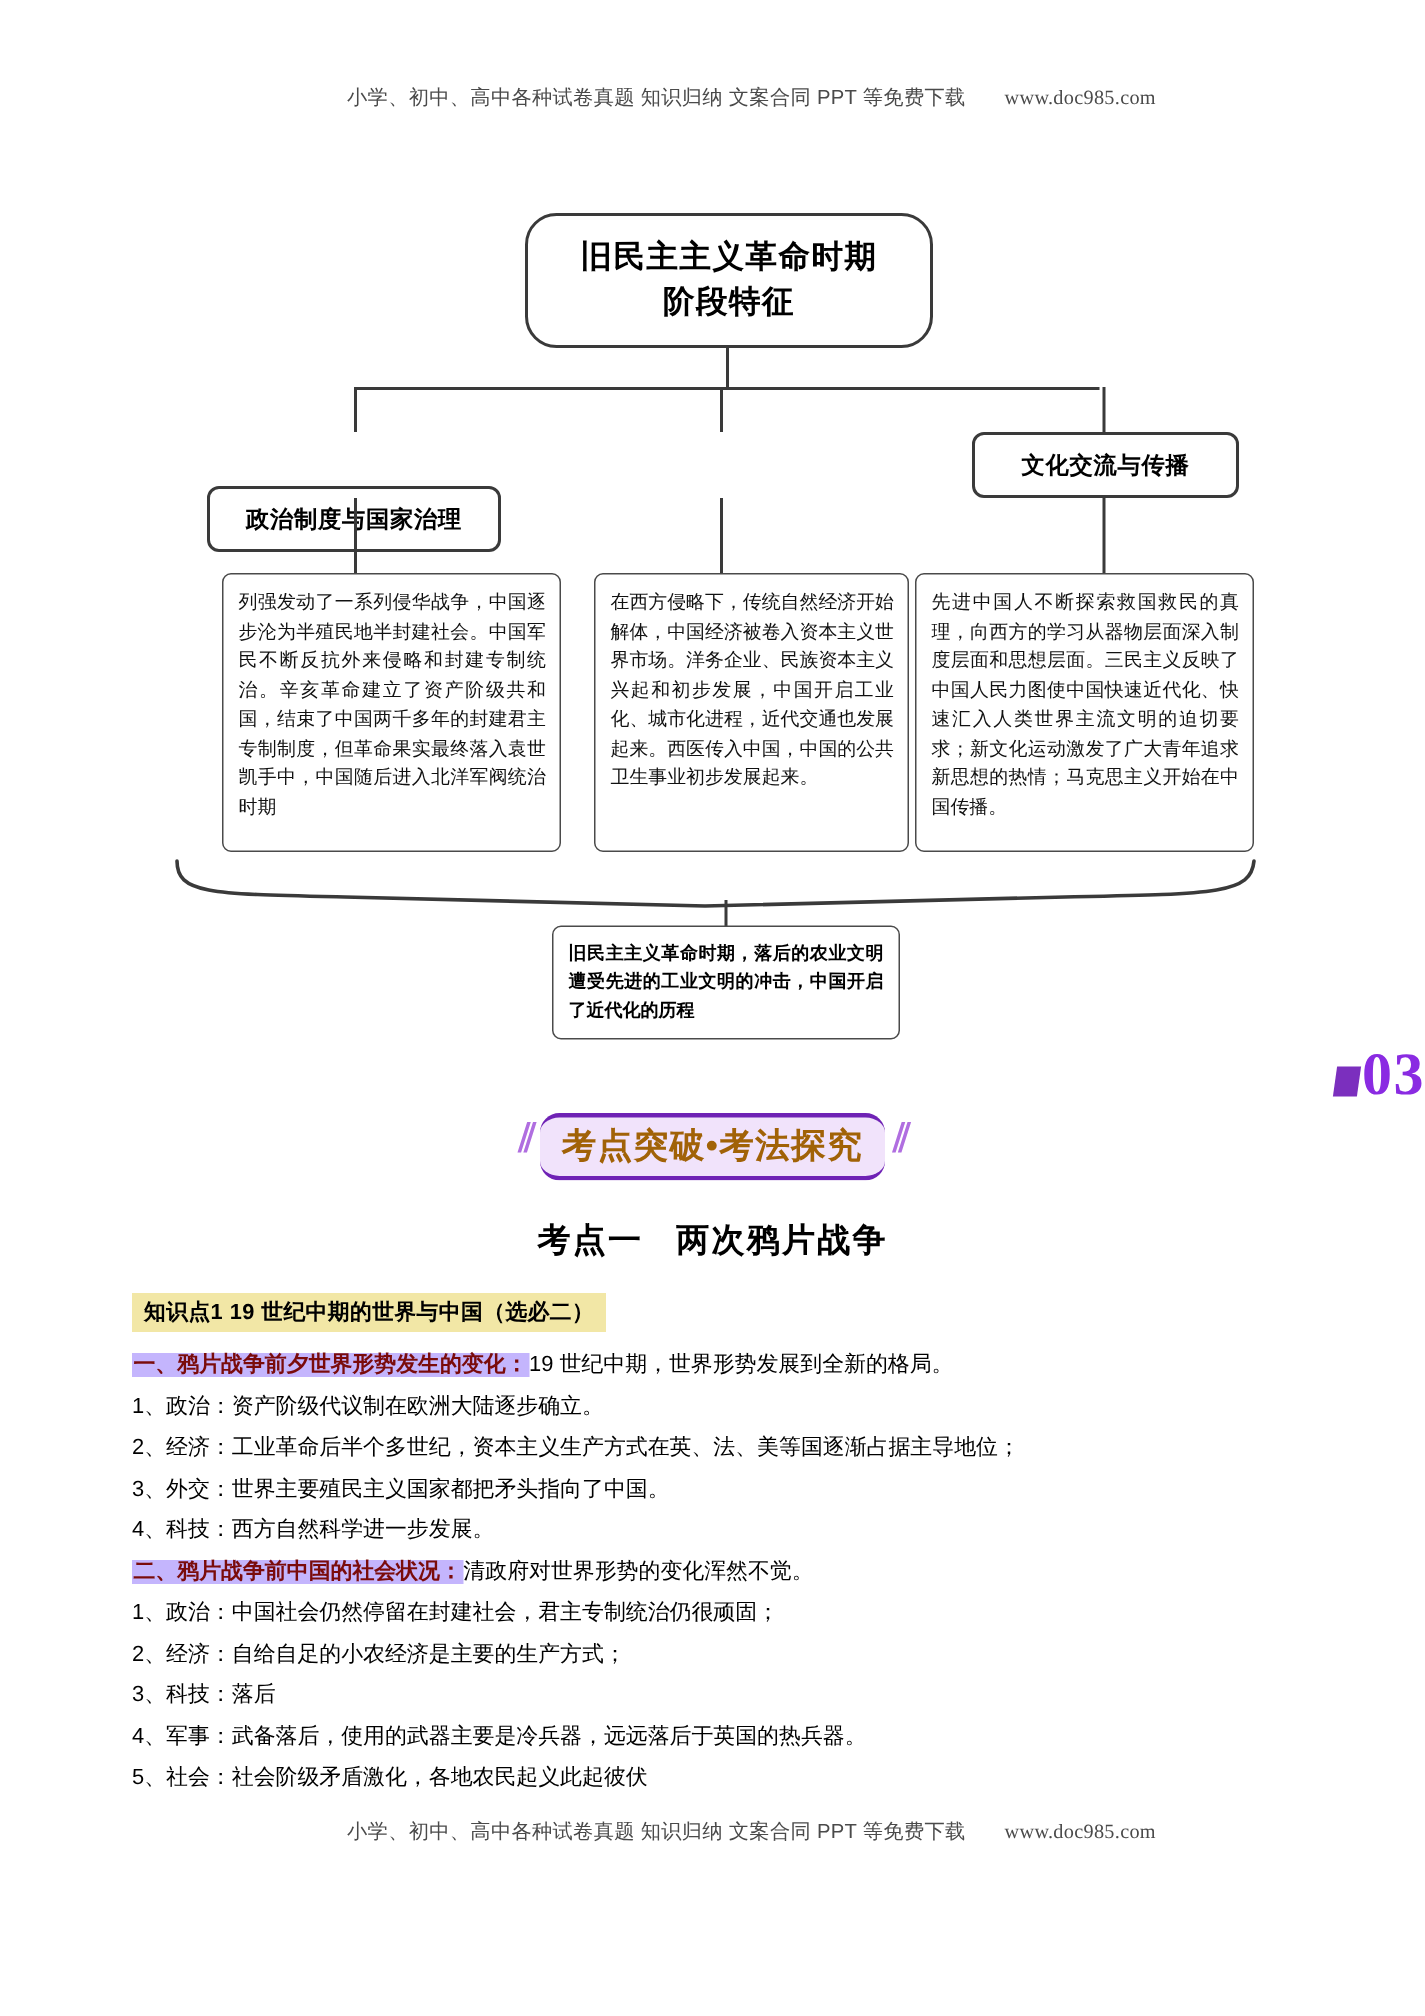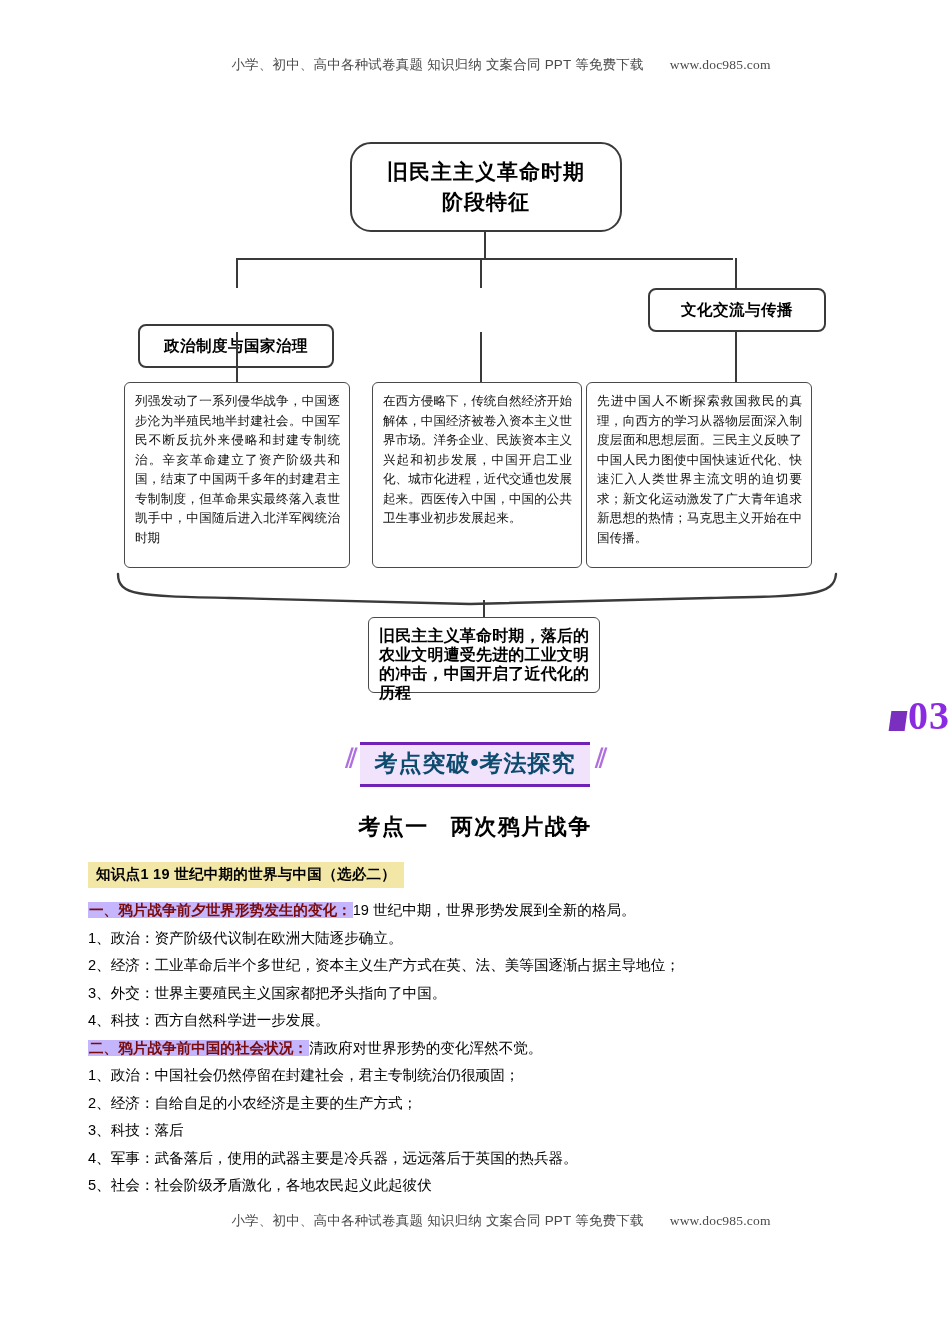--- a/index.html
+++ b/index.html
@@ -93,6 +93,7 @@
     text-align: justify;
     font-weight: normal;
     color: #111;
+    margin-left: 24px;
   }
   .t1 { left: 14px; width: 226px; }
   .t2 { left: 262px; width: 210px; }

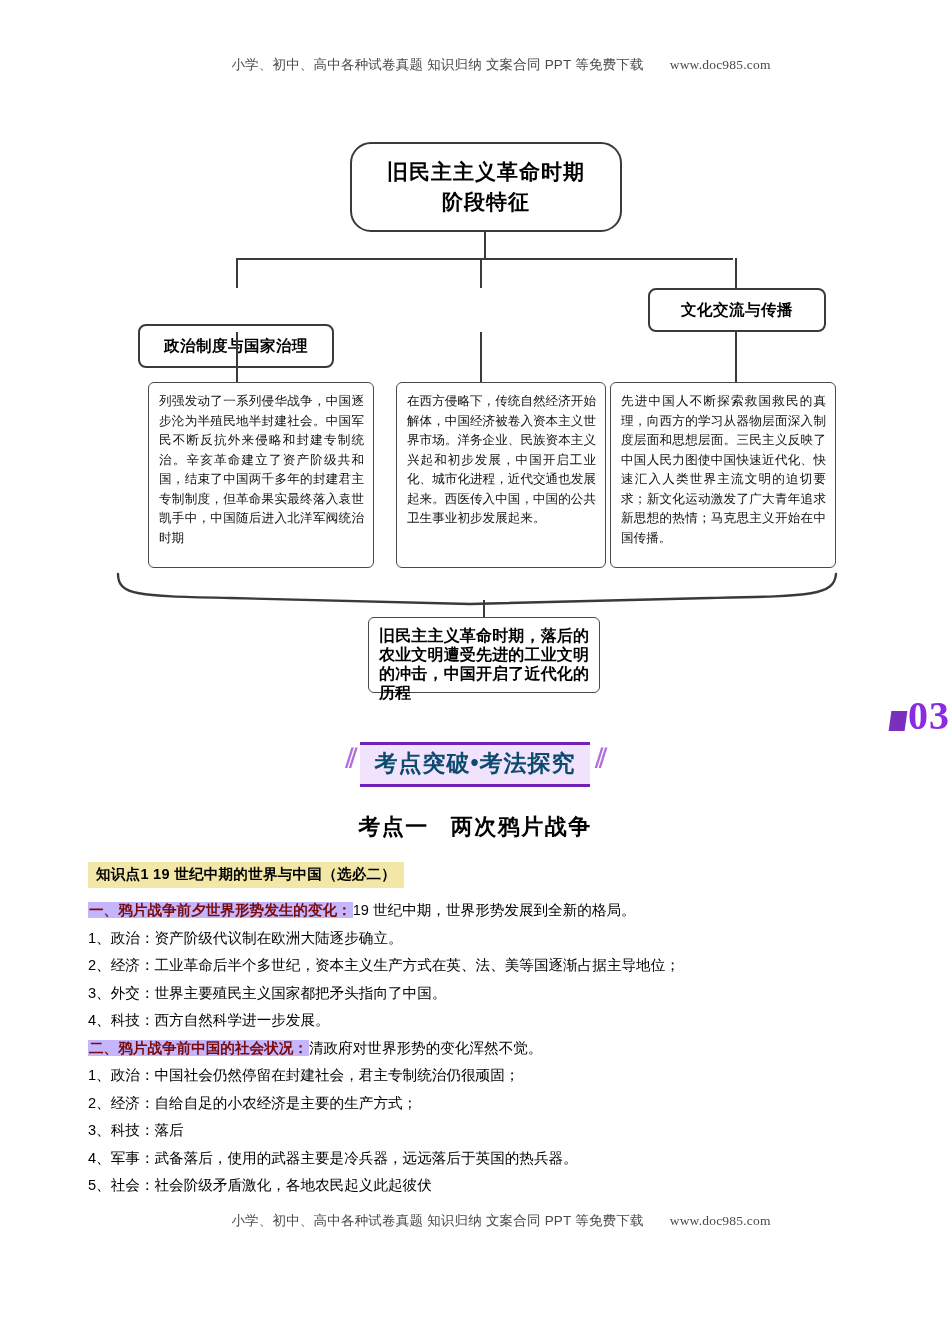--- a/index.html
+++ b/index.html
@@ -110,7 +110,7 @@
     background: #fff;
     box-sizing: border-box;
     padding: 8px 10px;
-    font-size: 16px;
+    font-size: 12px;
     line-height: 19px;
     font-weight: bold;
     text-align: justify;

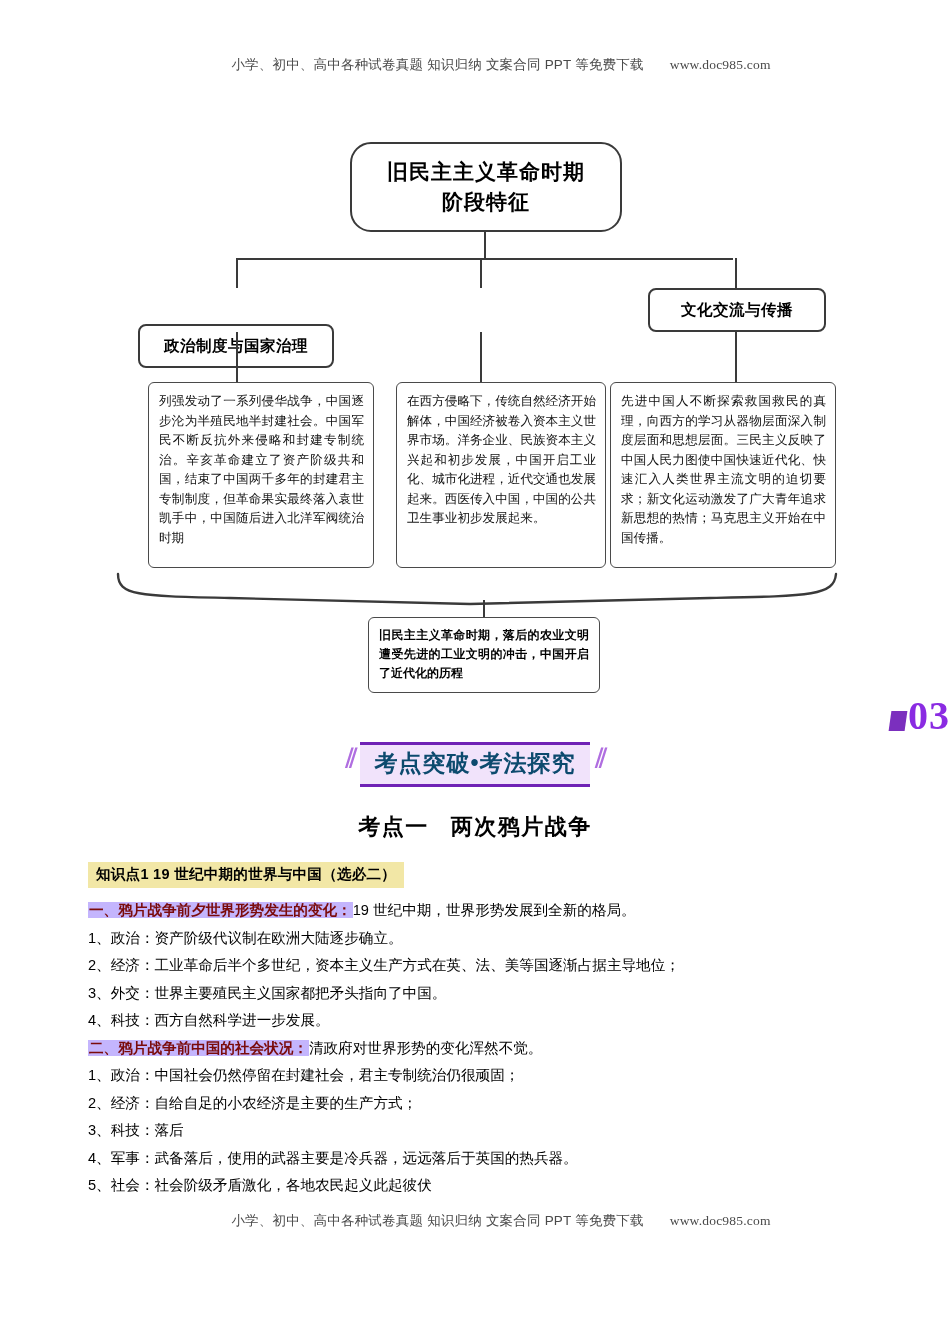--- a/index.html
+++ b/index.html
@@ -173,8 +173,9 @@
     margin: 0 6px;
     font-size: 23px;
     font-weight: bold;
-    color: #0c4a6e;
+    color: #a16207;
     letter-spacing: 1px;
+    border-radius: 13px;
   }
 
   

